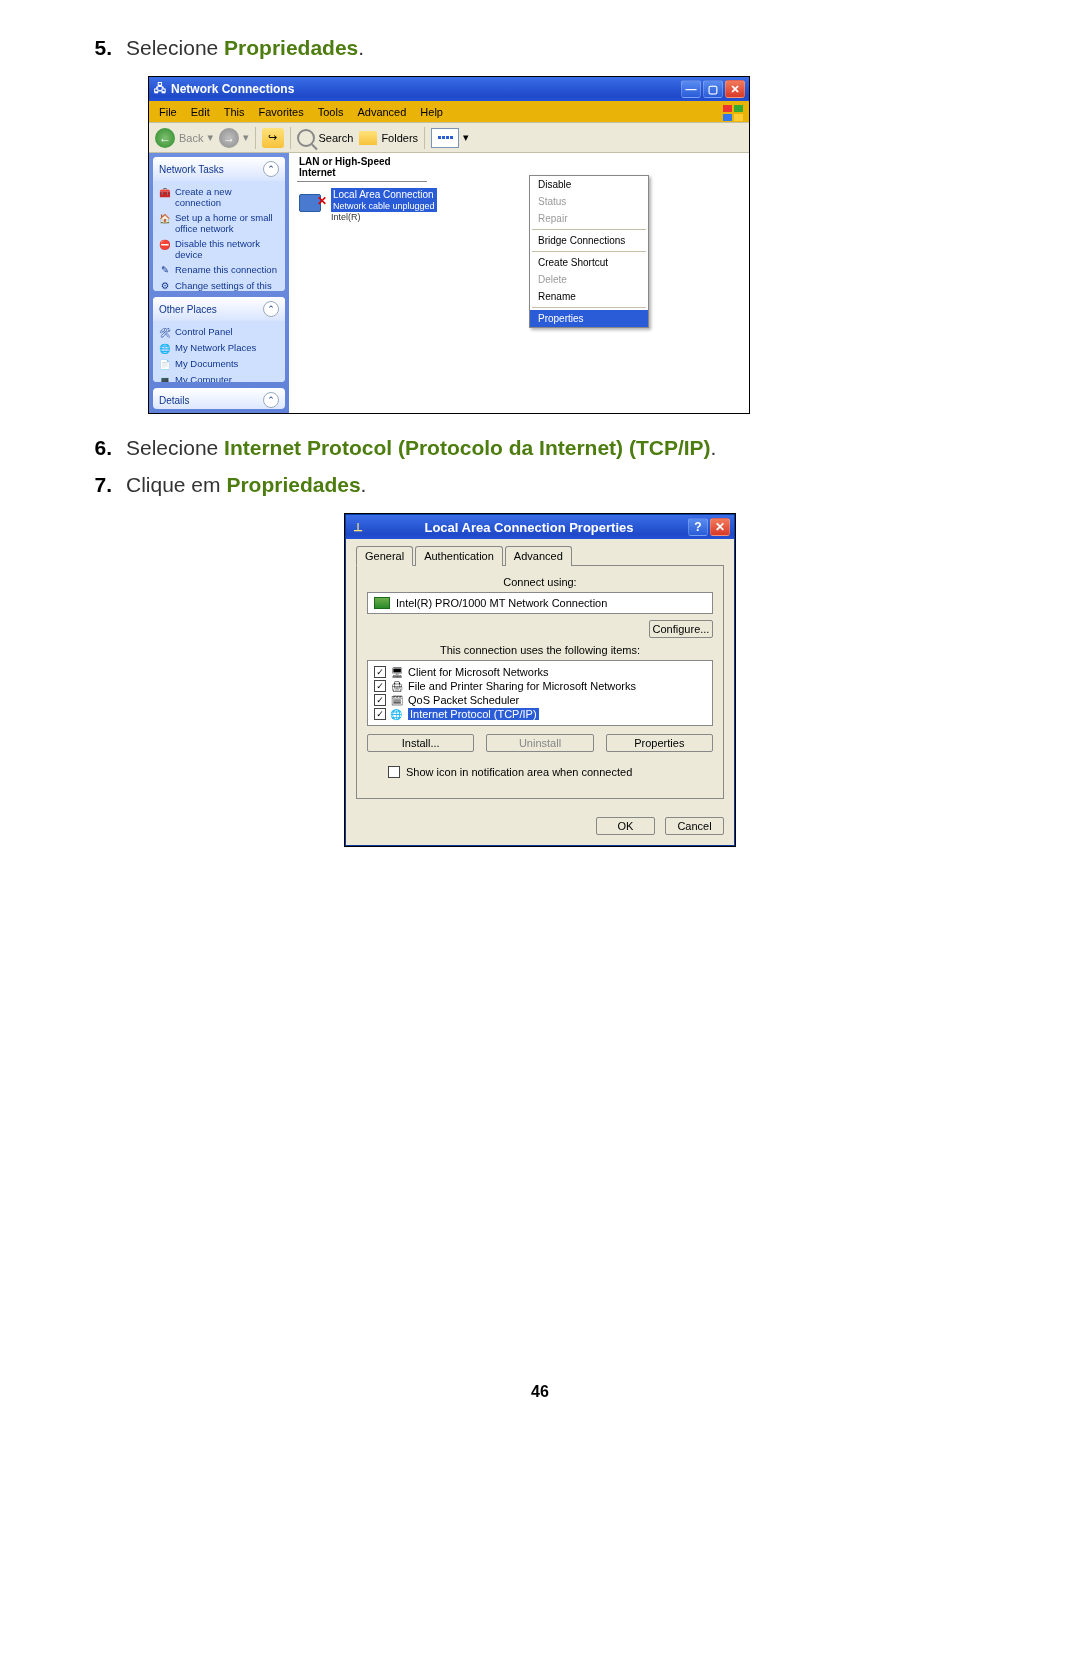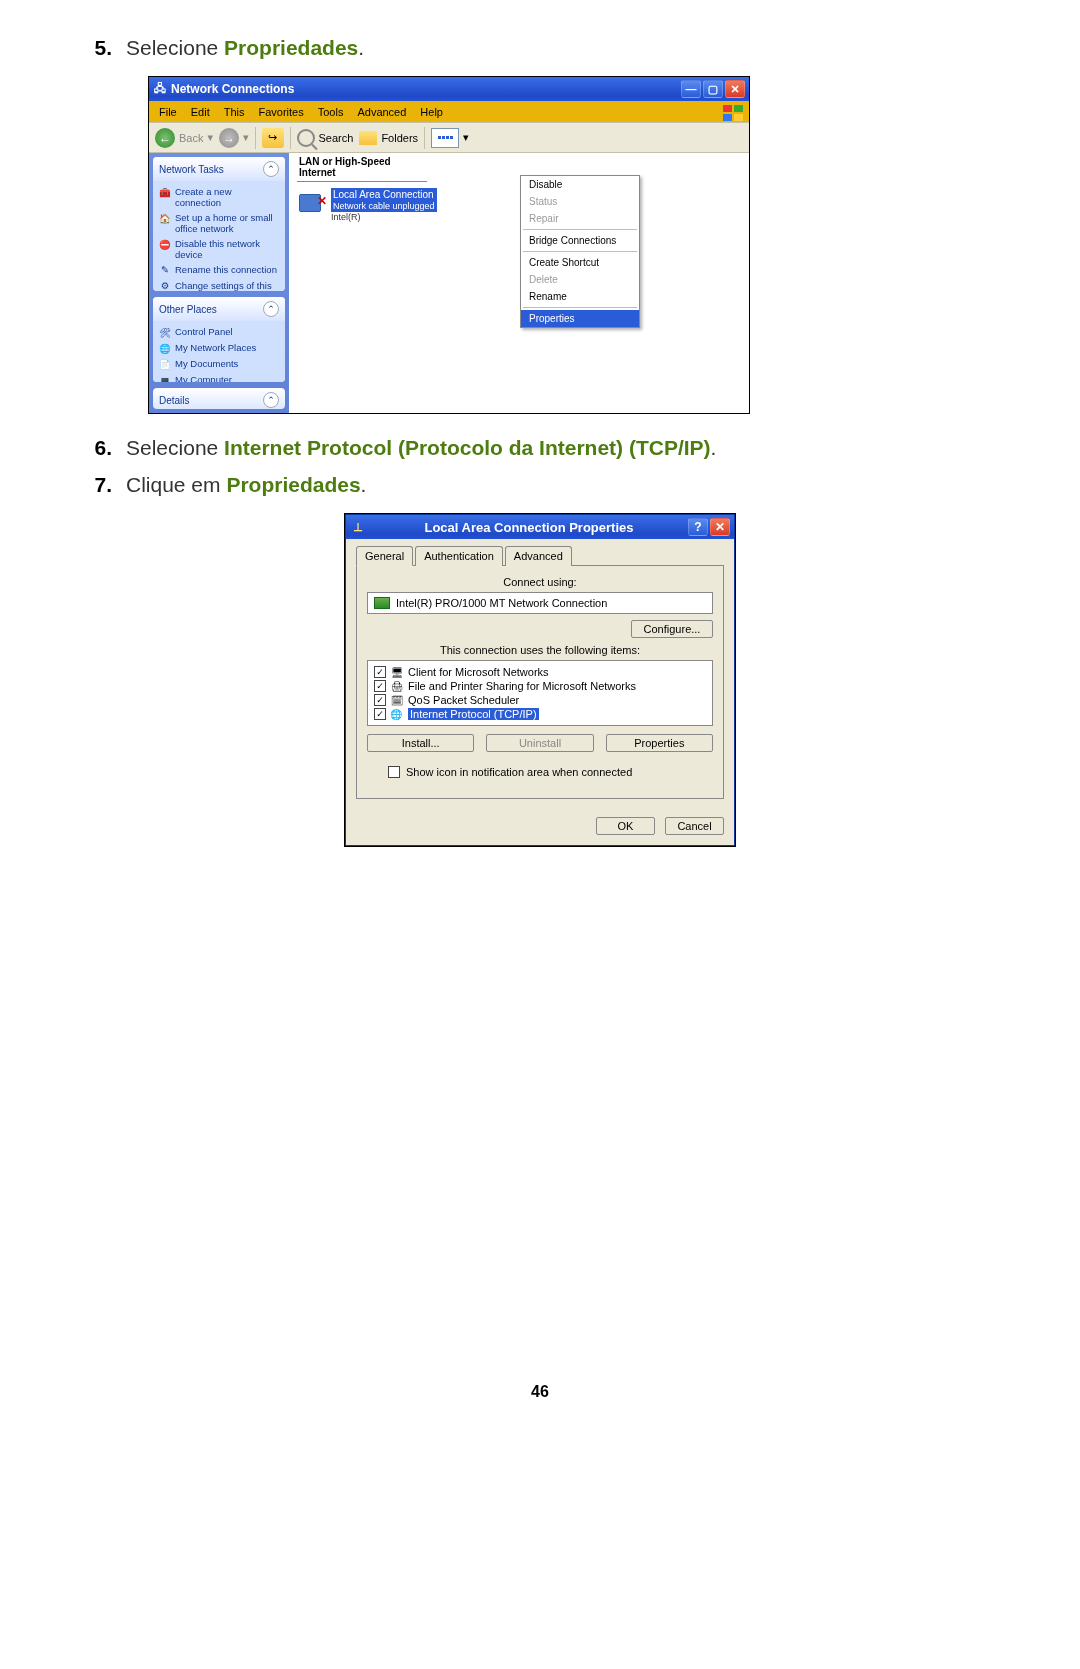--- a/index.html
+++ b/index.html
@@ -61,7 +61,7 @@
   .conn-sub { font-size: 9px; color: #fff; background: #2a5cd8; padding: 0 2px 1px 2px; }
   .conn-col { display:flex;flex-direction:column; }
 
-  .ctx-menu { position: absolute; left: 231px; top: 22px; width: 120px; background: #fff; border: 1px solid #888; box-shadow: 2px 2px 3px rgba(0,0,0,0.3); font-size: 10px; color: #000; }
+  .ctx-menu { position: absolute; left: 240px; top: 22px; width: 120px; background: #fff; border: 1px solid #888; box-shadow: 2px 2px 3px rgba(0,0,0,0.3); font-size: 10px; color: #000; }
   .ctx-item { padding: 3px 8px; }
   .ctx-item.disabled { color: #9a9a9a; }
   .ctx-sep { height: 1px; background: #c4c0a8; margin: 2px 2px; }

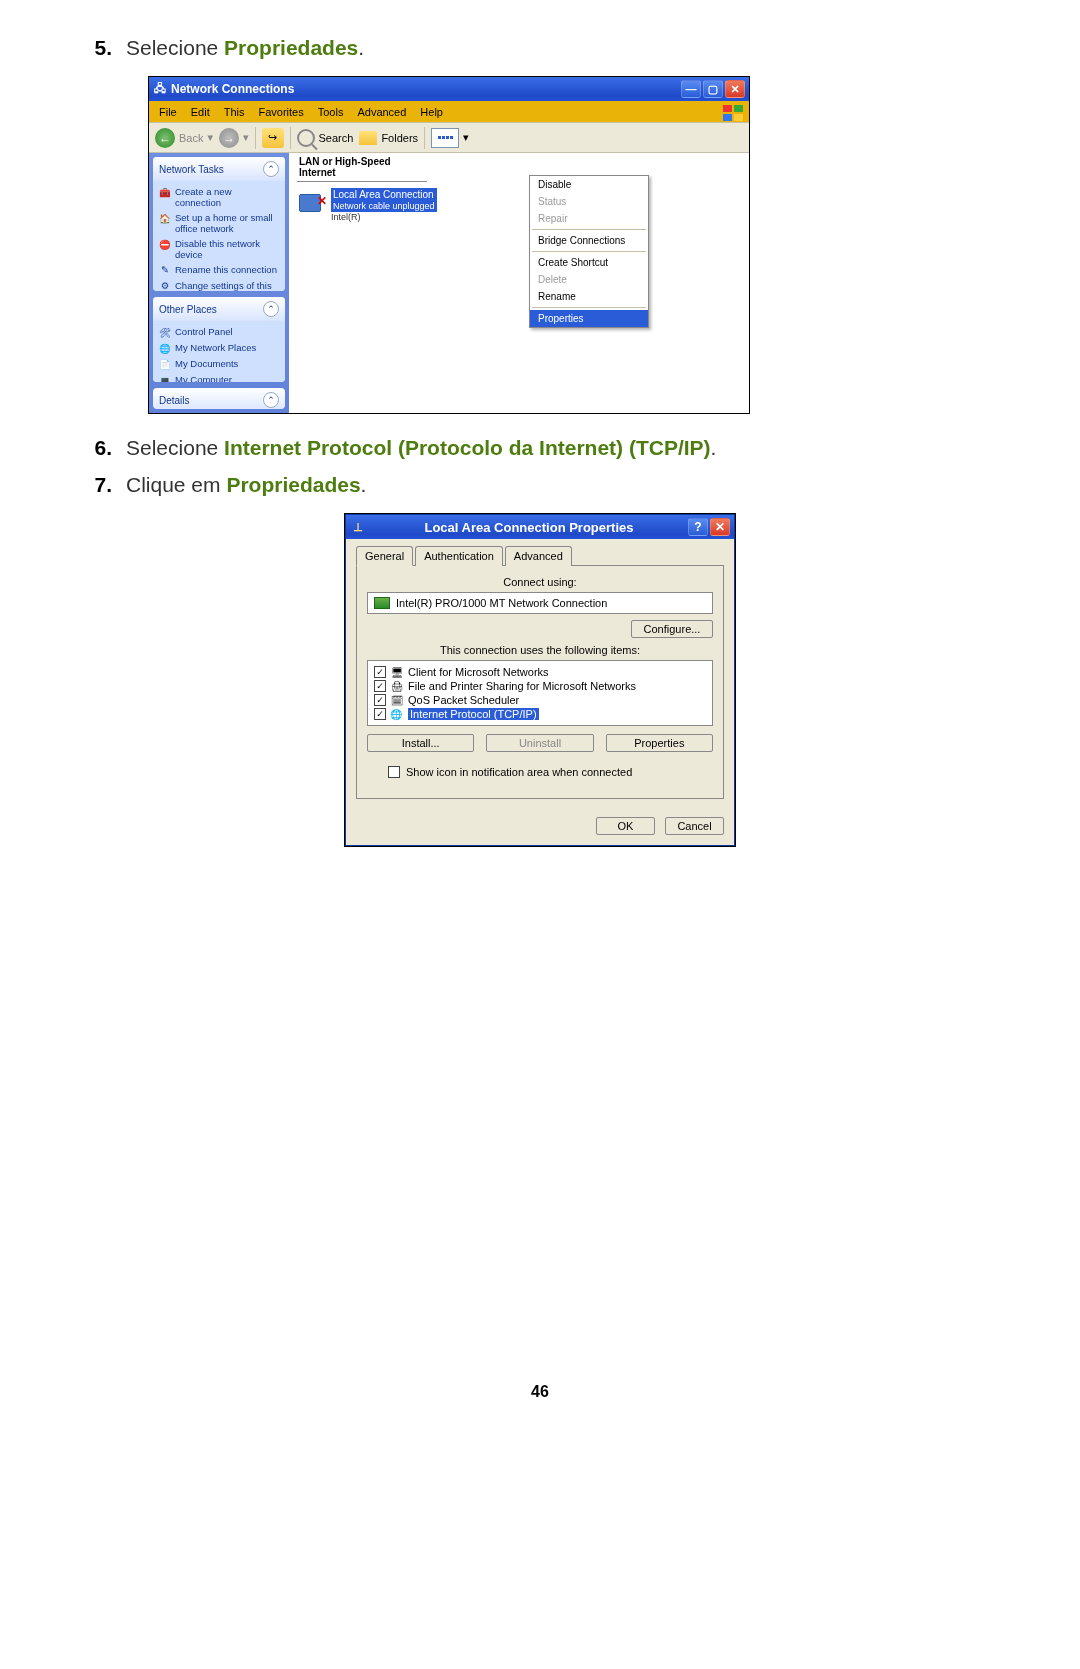--- a/index.html
+++ b/index.html
@@ -86,7 +86,7 @@
   .nic-ico { width: 16px; height: 12px; background: linear-gradient(#6aaf4a,#2a8a2a); border: 1px solid #1a6a1a; }
   .btn { background: #ece9d8; border: 1px solid #888; border-radius: 2px; padding: 2px 0; font-size: 11px; text-align:center; }
   .btn-row { display: flex; justify-content: flex-end; margin: 6px 0; }
-  .btn-row .btn { width: 82px; }
+  .btn-row .btn { width: 64px; }
   .btn-row3 { display: flex; gap: 12px; justify-content: space-between; margin-top: 8px; }
   .btn-row3 .btn { flex: 1 1 0; }
   .btn.disabled { color: #888; }

